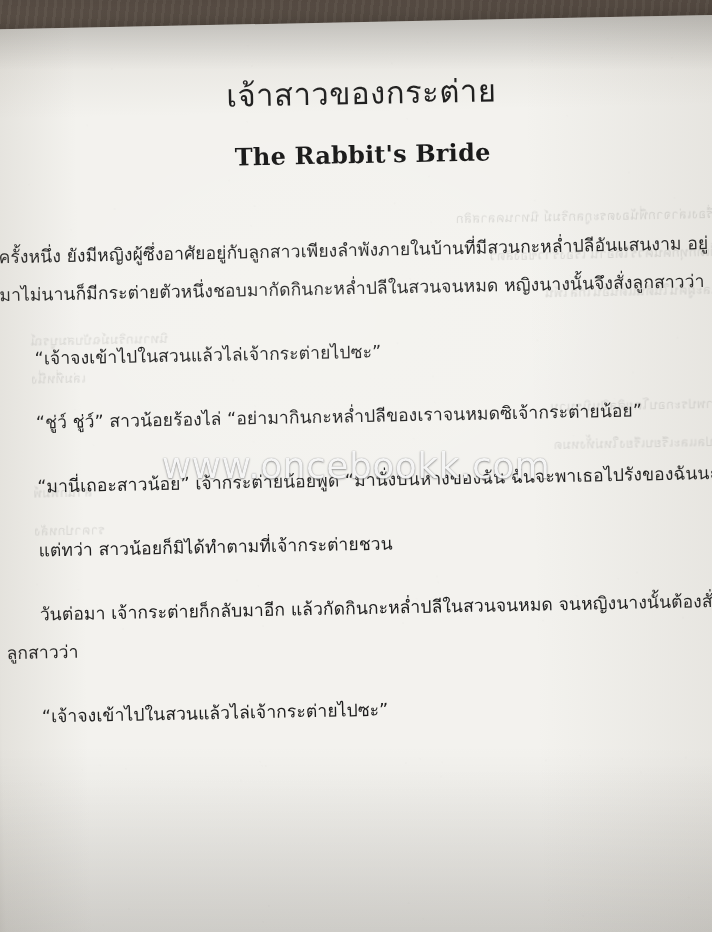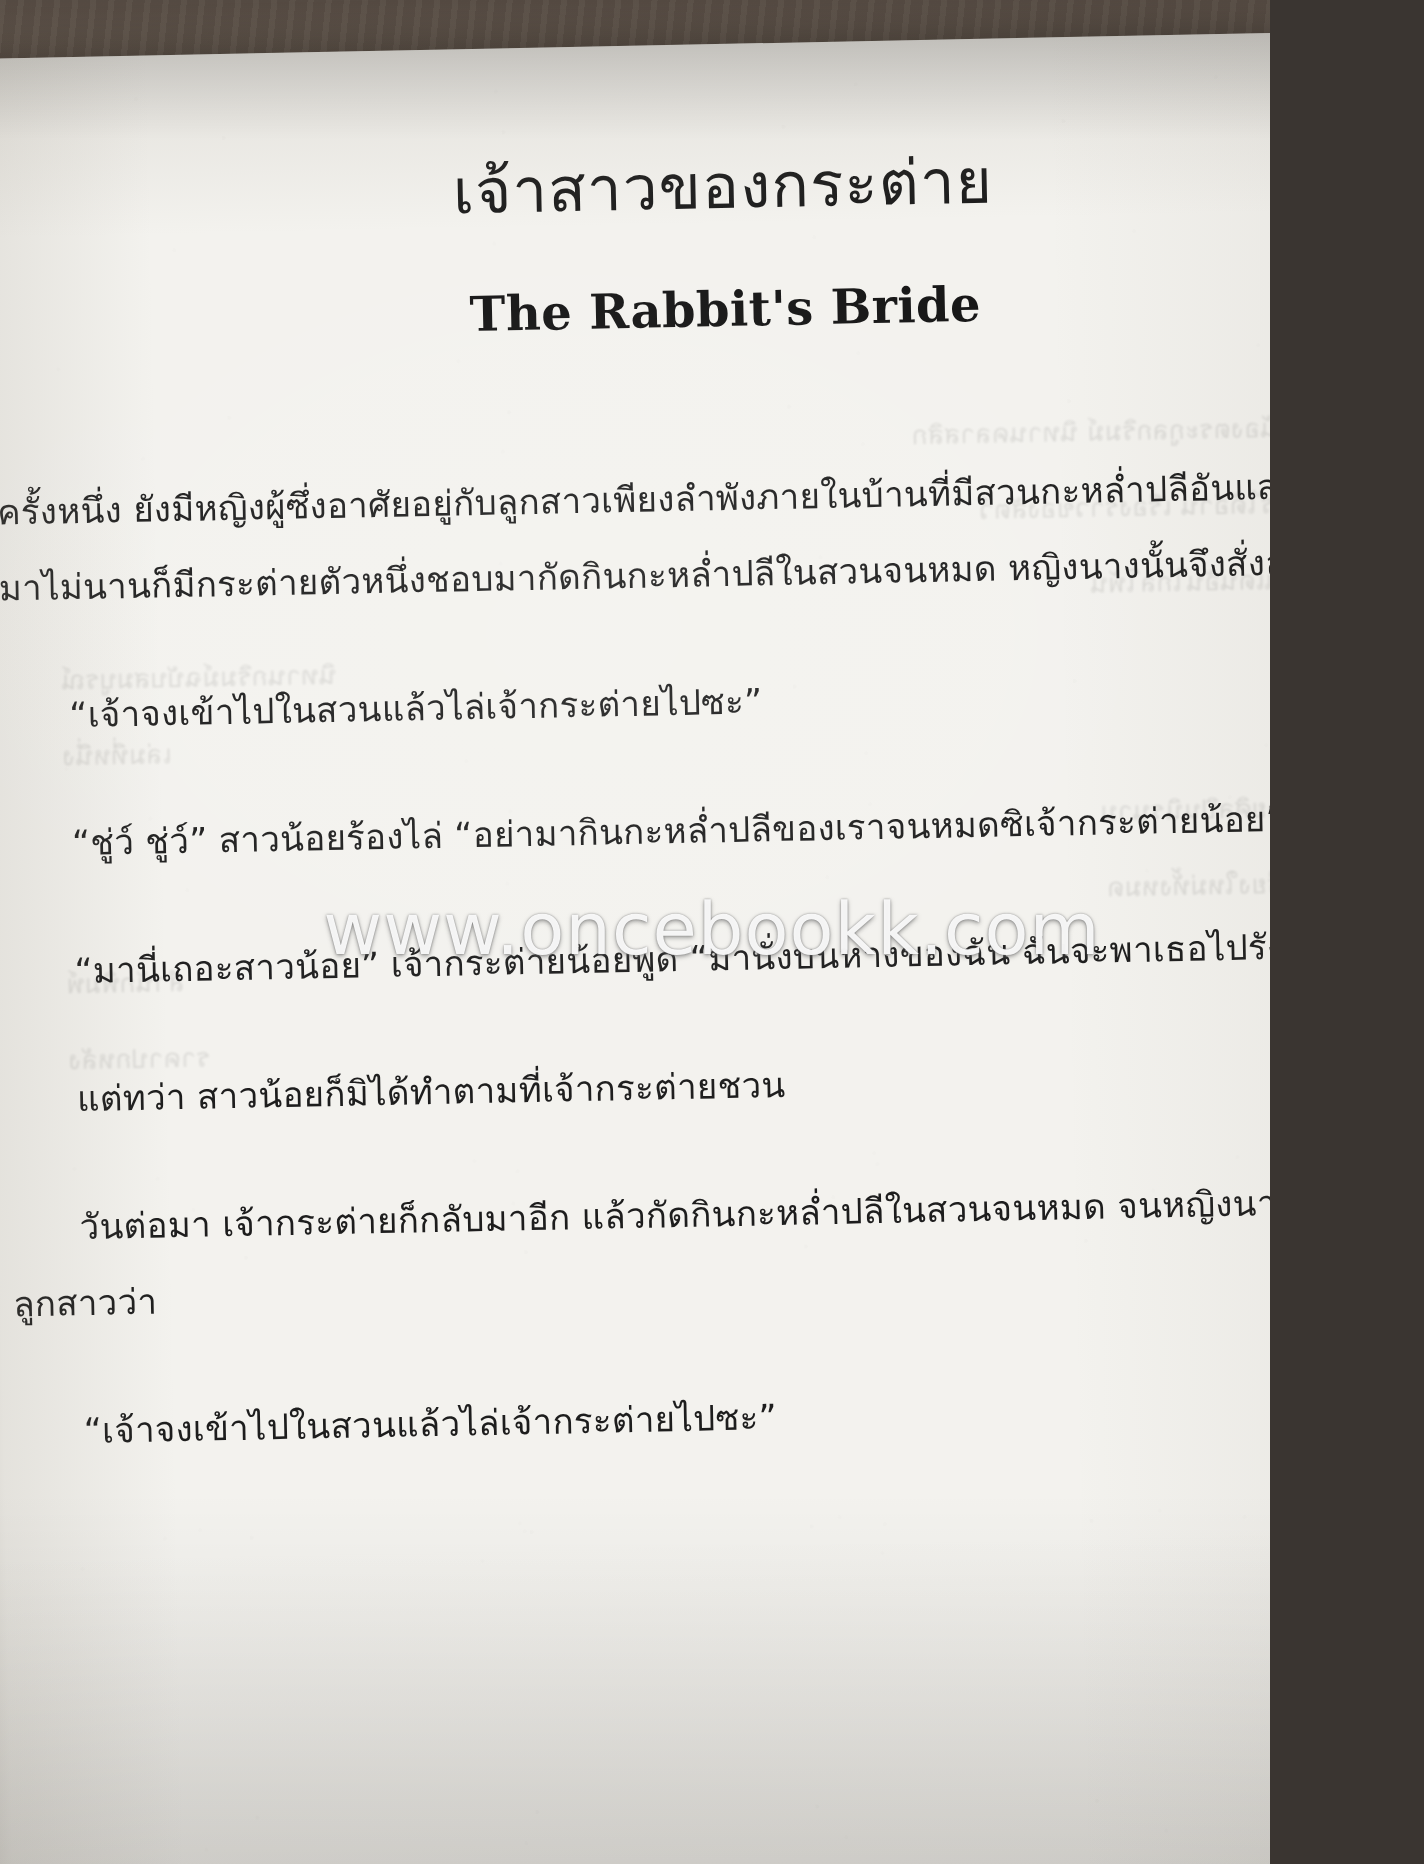--- a/index.html
+++ b/index.html
@@ -15,7 +15,7 @@
 
   #photo {
     position: relative;
-    width: 635px;
+    width: 712px;
     height: 932px;
     overflow: hidden;
     background: #1d4ed8;

